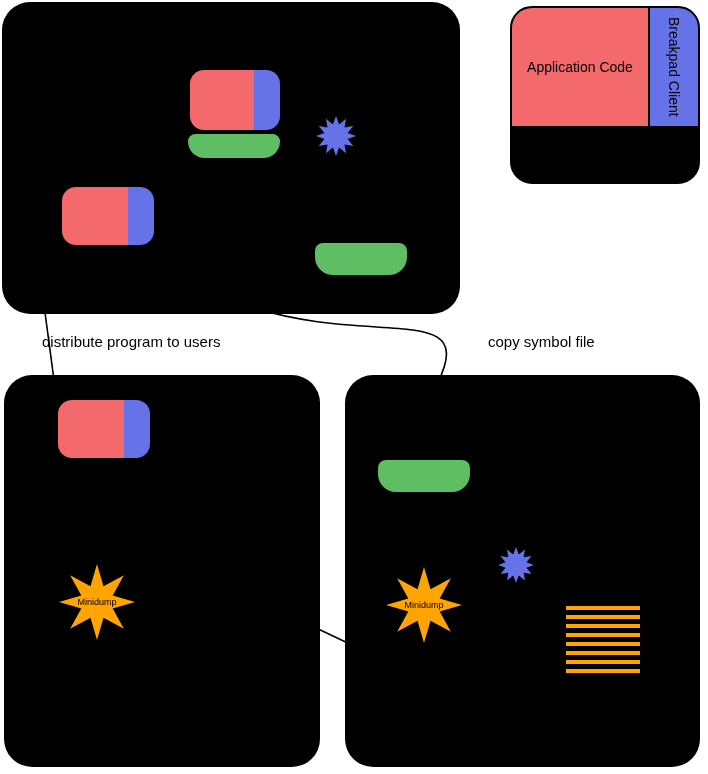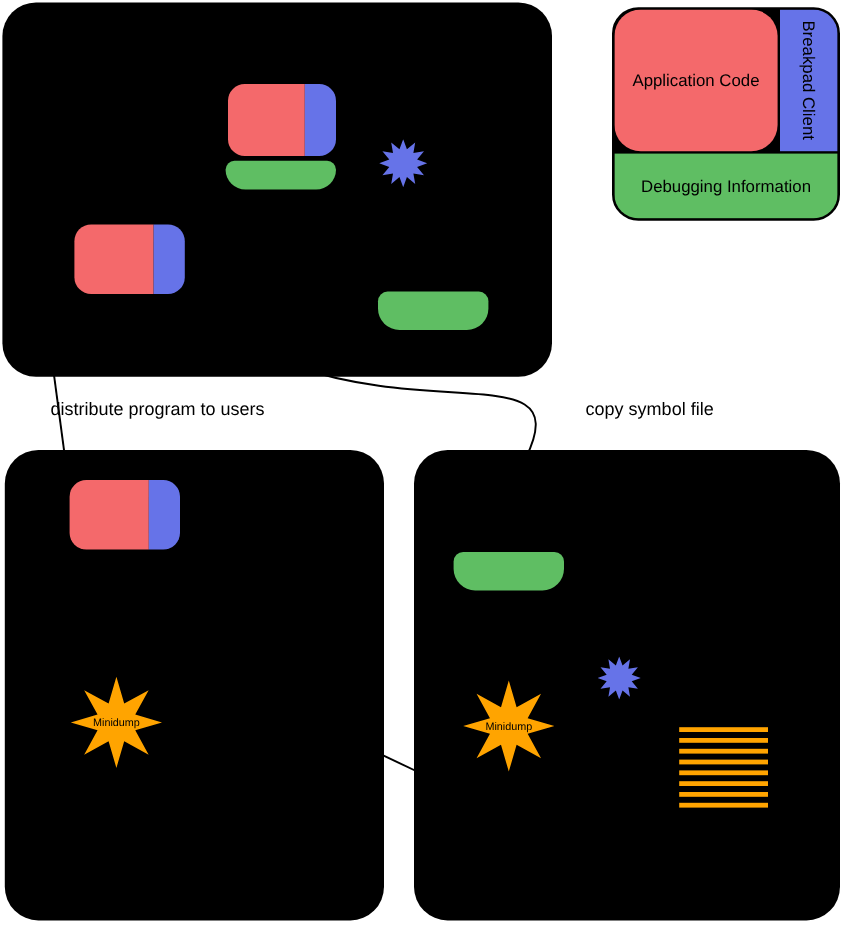--- a/index.html
+++ b/index.html
@@ -56,7 +56,7 @@
     gap:2px; background:#000; z-index:2;
   }
   .legend-cell { display:flex; align-items:center; justify-content:center; font-size:14px; text-align:center; }
-  .legend-app   { background:var(--app-red); grid-column:1; grid-row:1; padding:4px;border-radius:22px; }
+  .legend-app   { background:var(--app-red); grid-column:1; grid-row:1; padding:4px; }
   .legend-client{ background:var(--client-blue); grid-column:2; grid-row:1; writing-mode:vertical-rl; }
   .legend-debug { background:var(--debug-green); grid-column:1 / span 2; grid-row:2; }
 

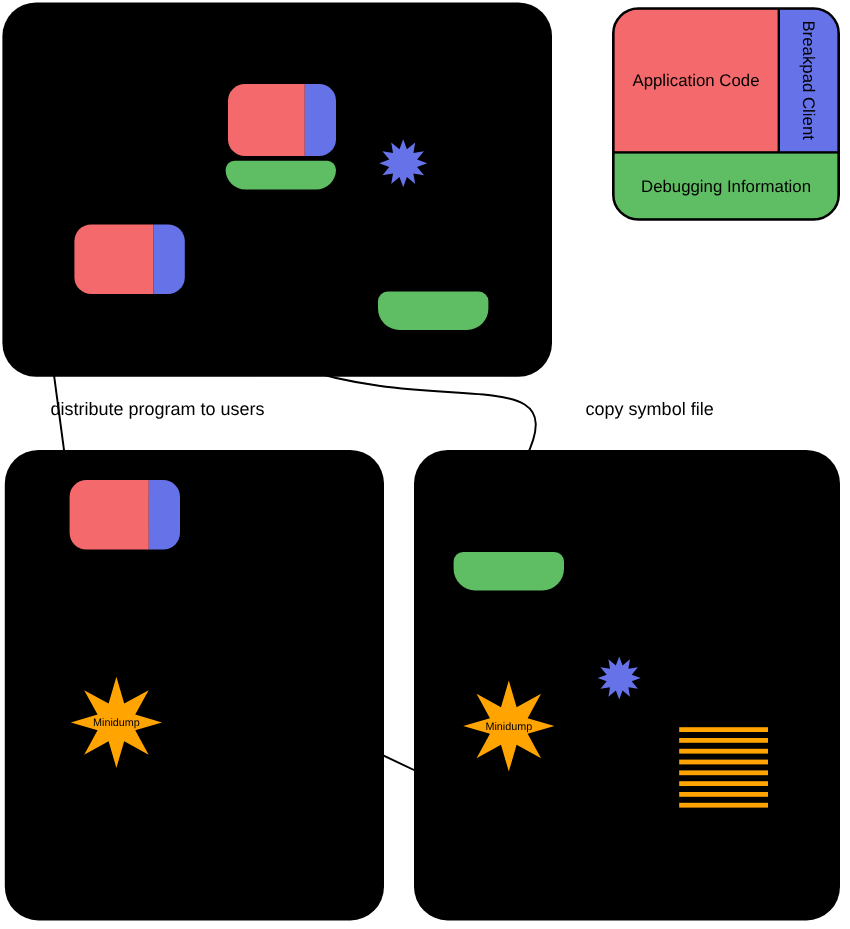--- a/index.html
+++ b/index.html
@@ -101,7 +101,6 @@
   <div class="legend">
     <div class="legend-cell legend-app">Application Code</div>
     <div class="legend-cell legend-client">Breakpad Client</div>
-    <div class="legend-cell legend-debug">Debugging Information</div>
   </div>
 
   <div class="edge-label" id="label-distribute">distribute program to users</div>

